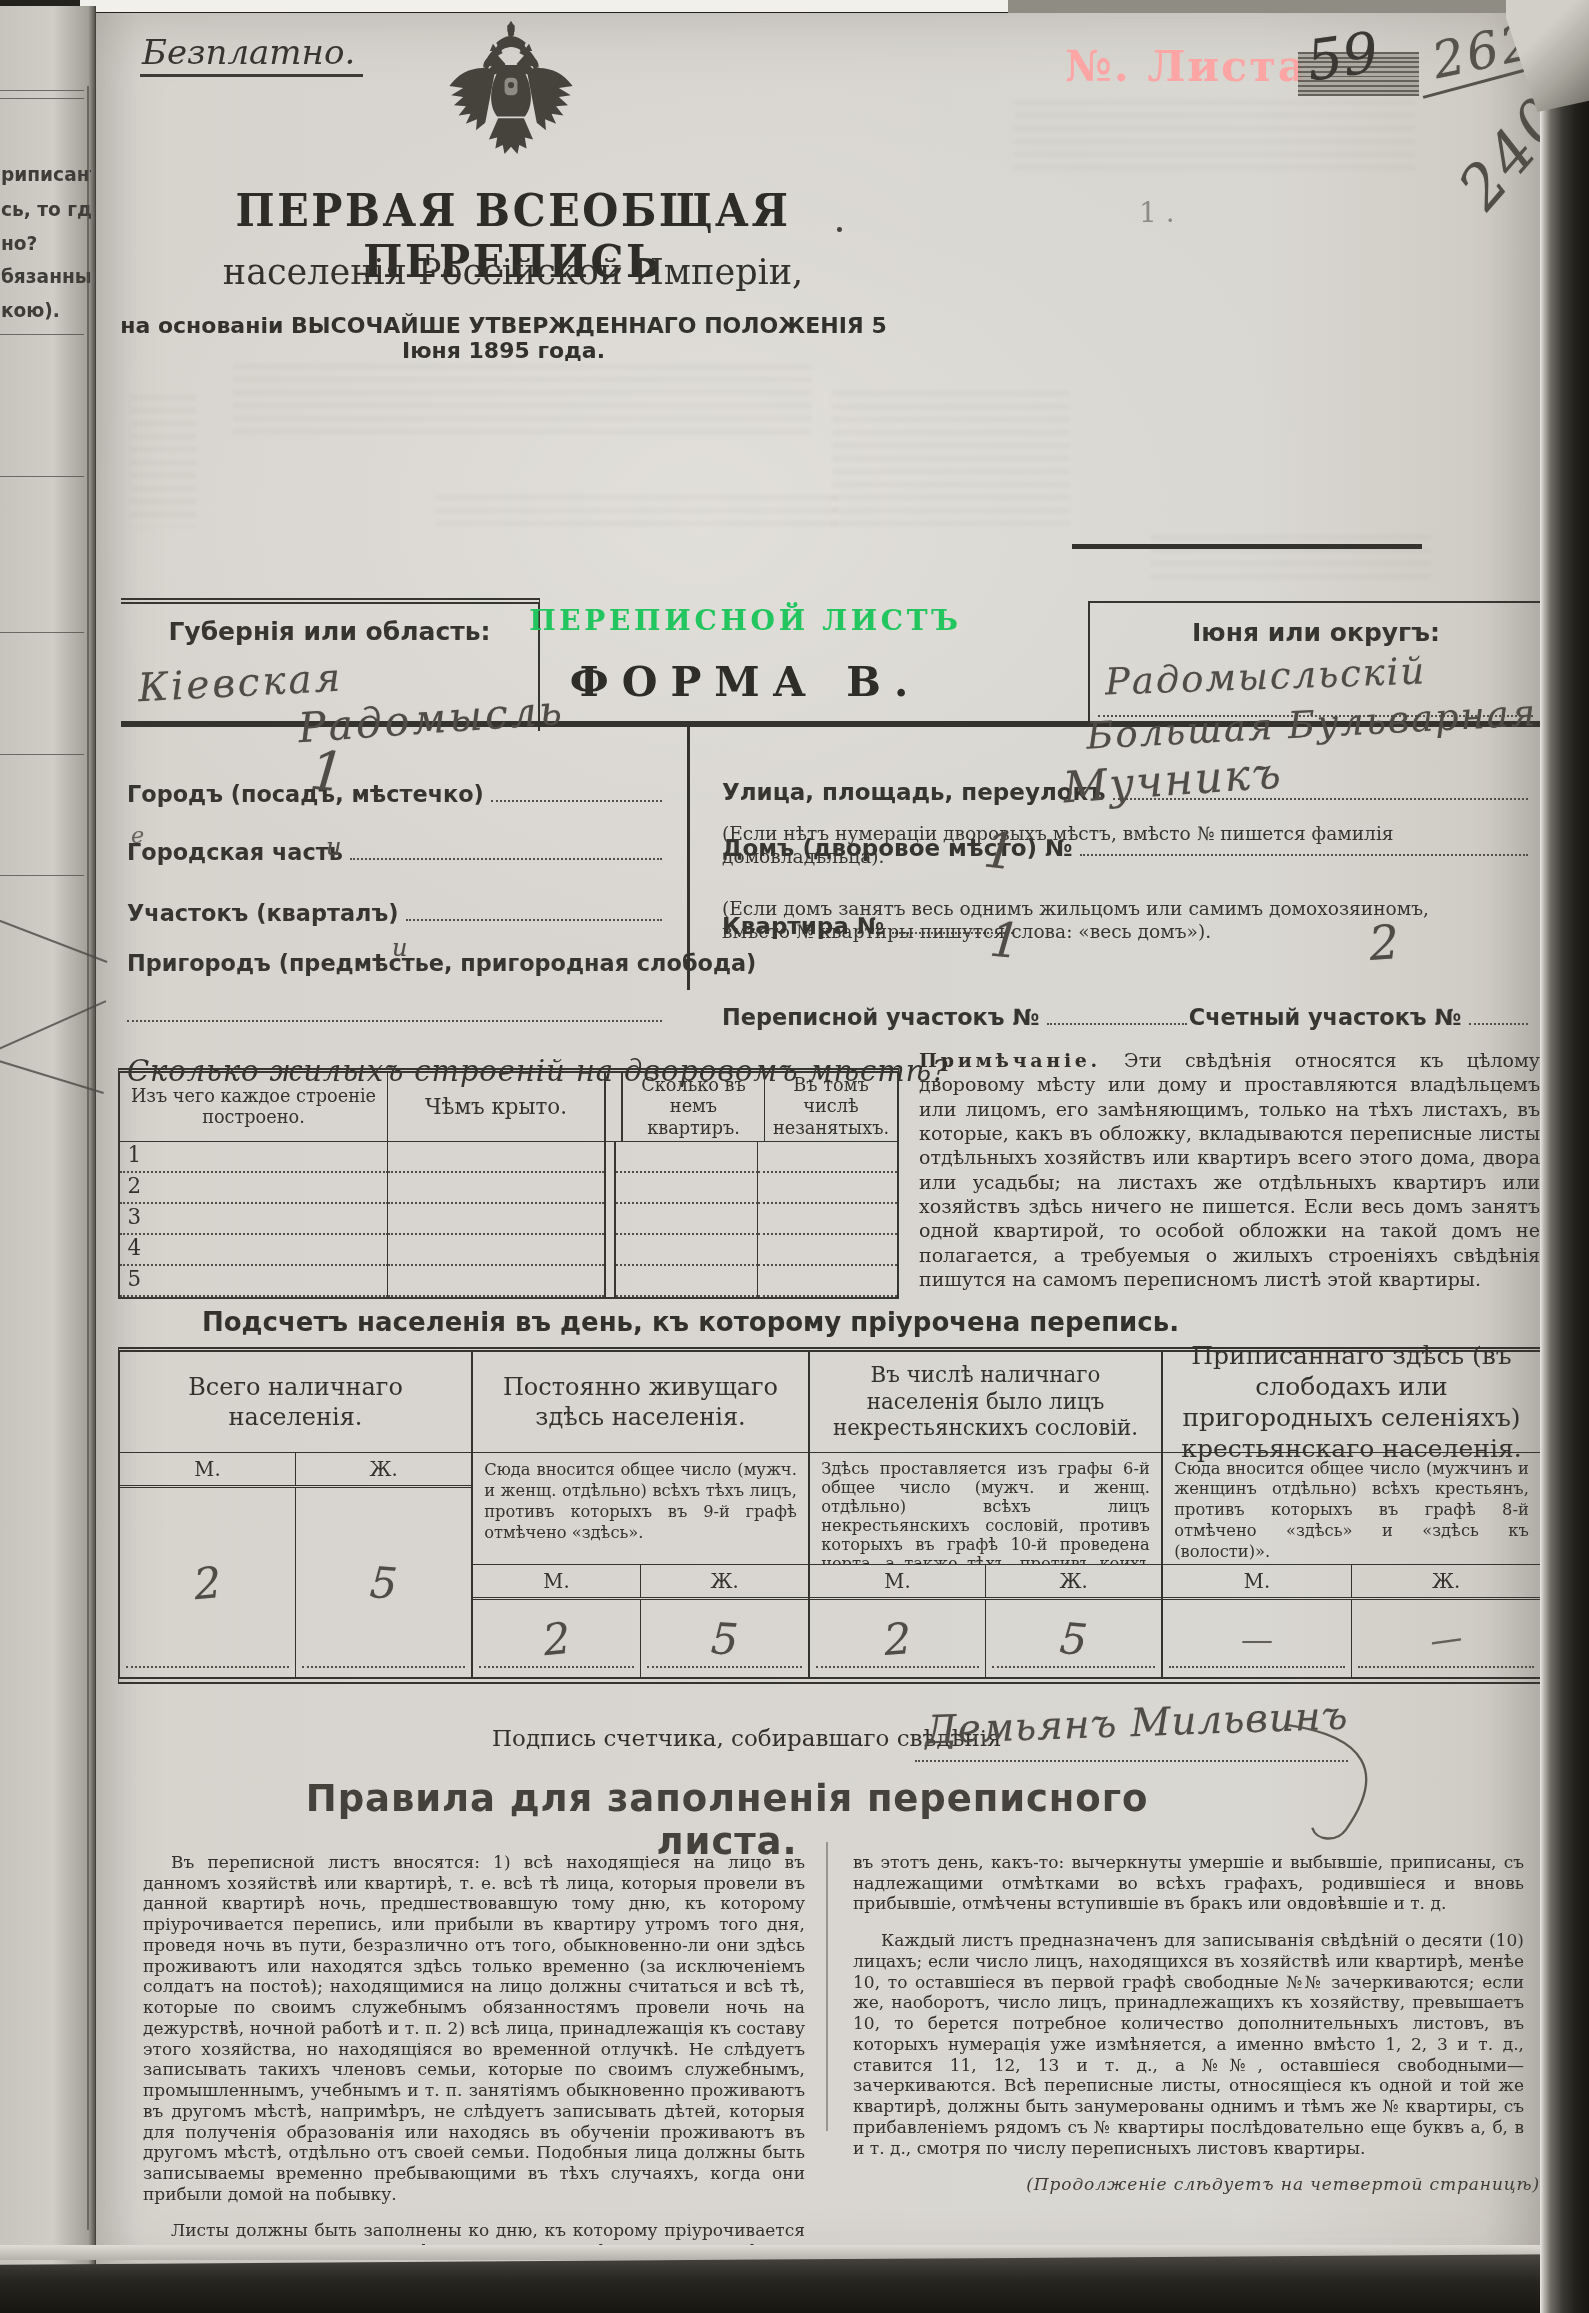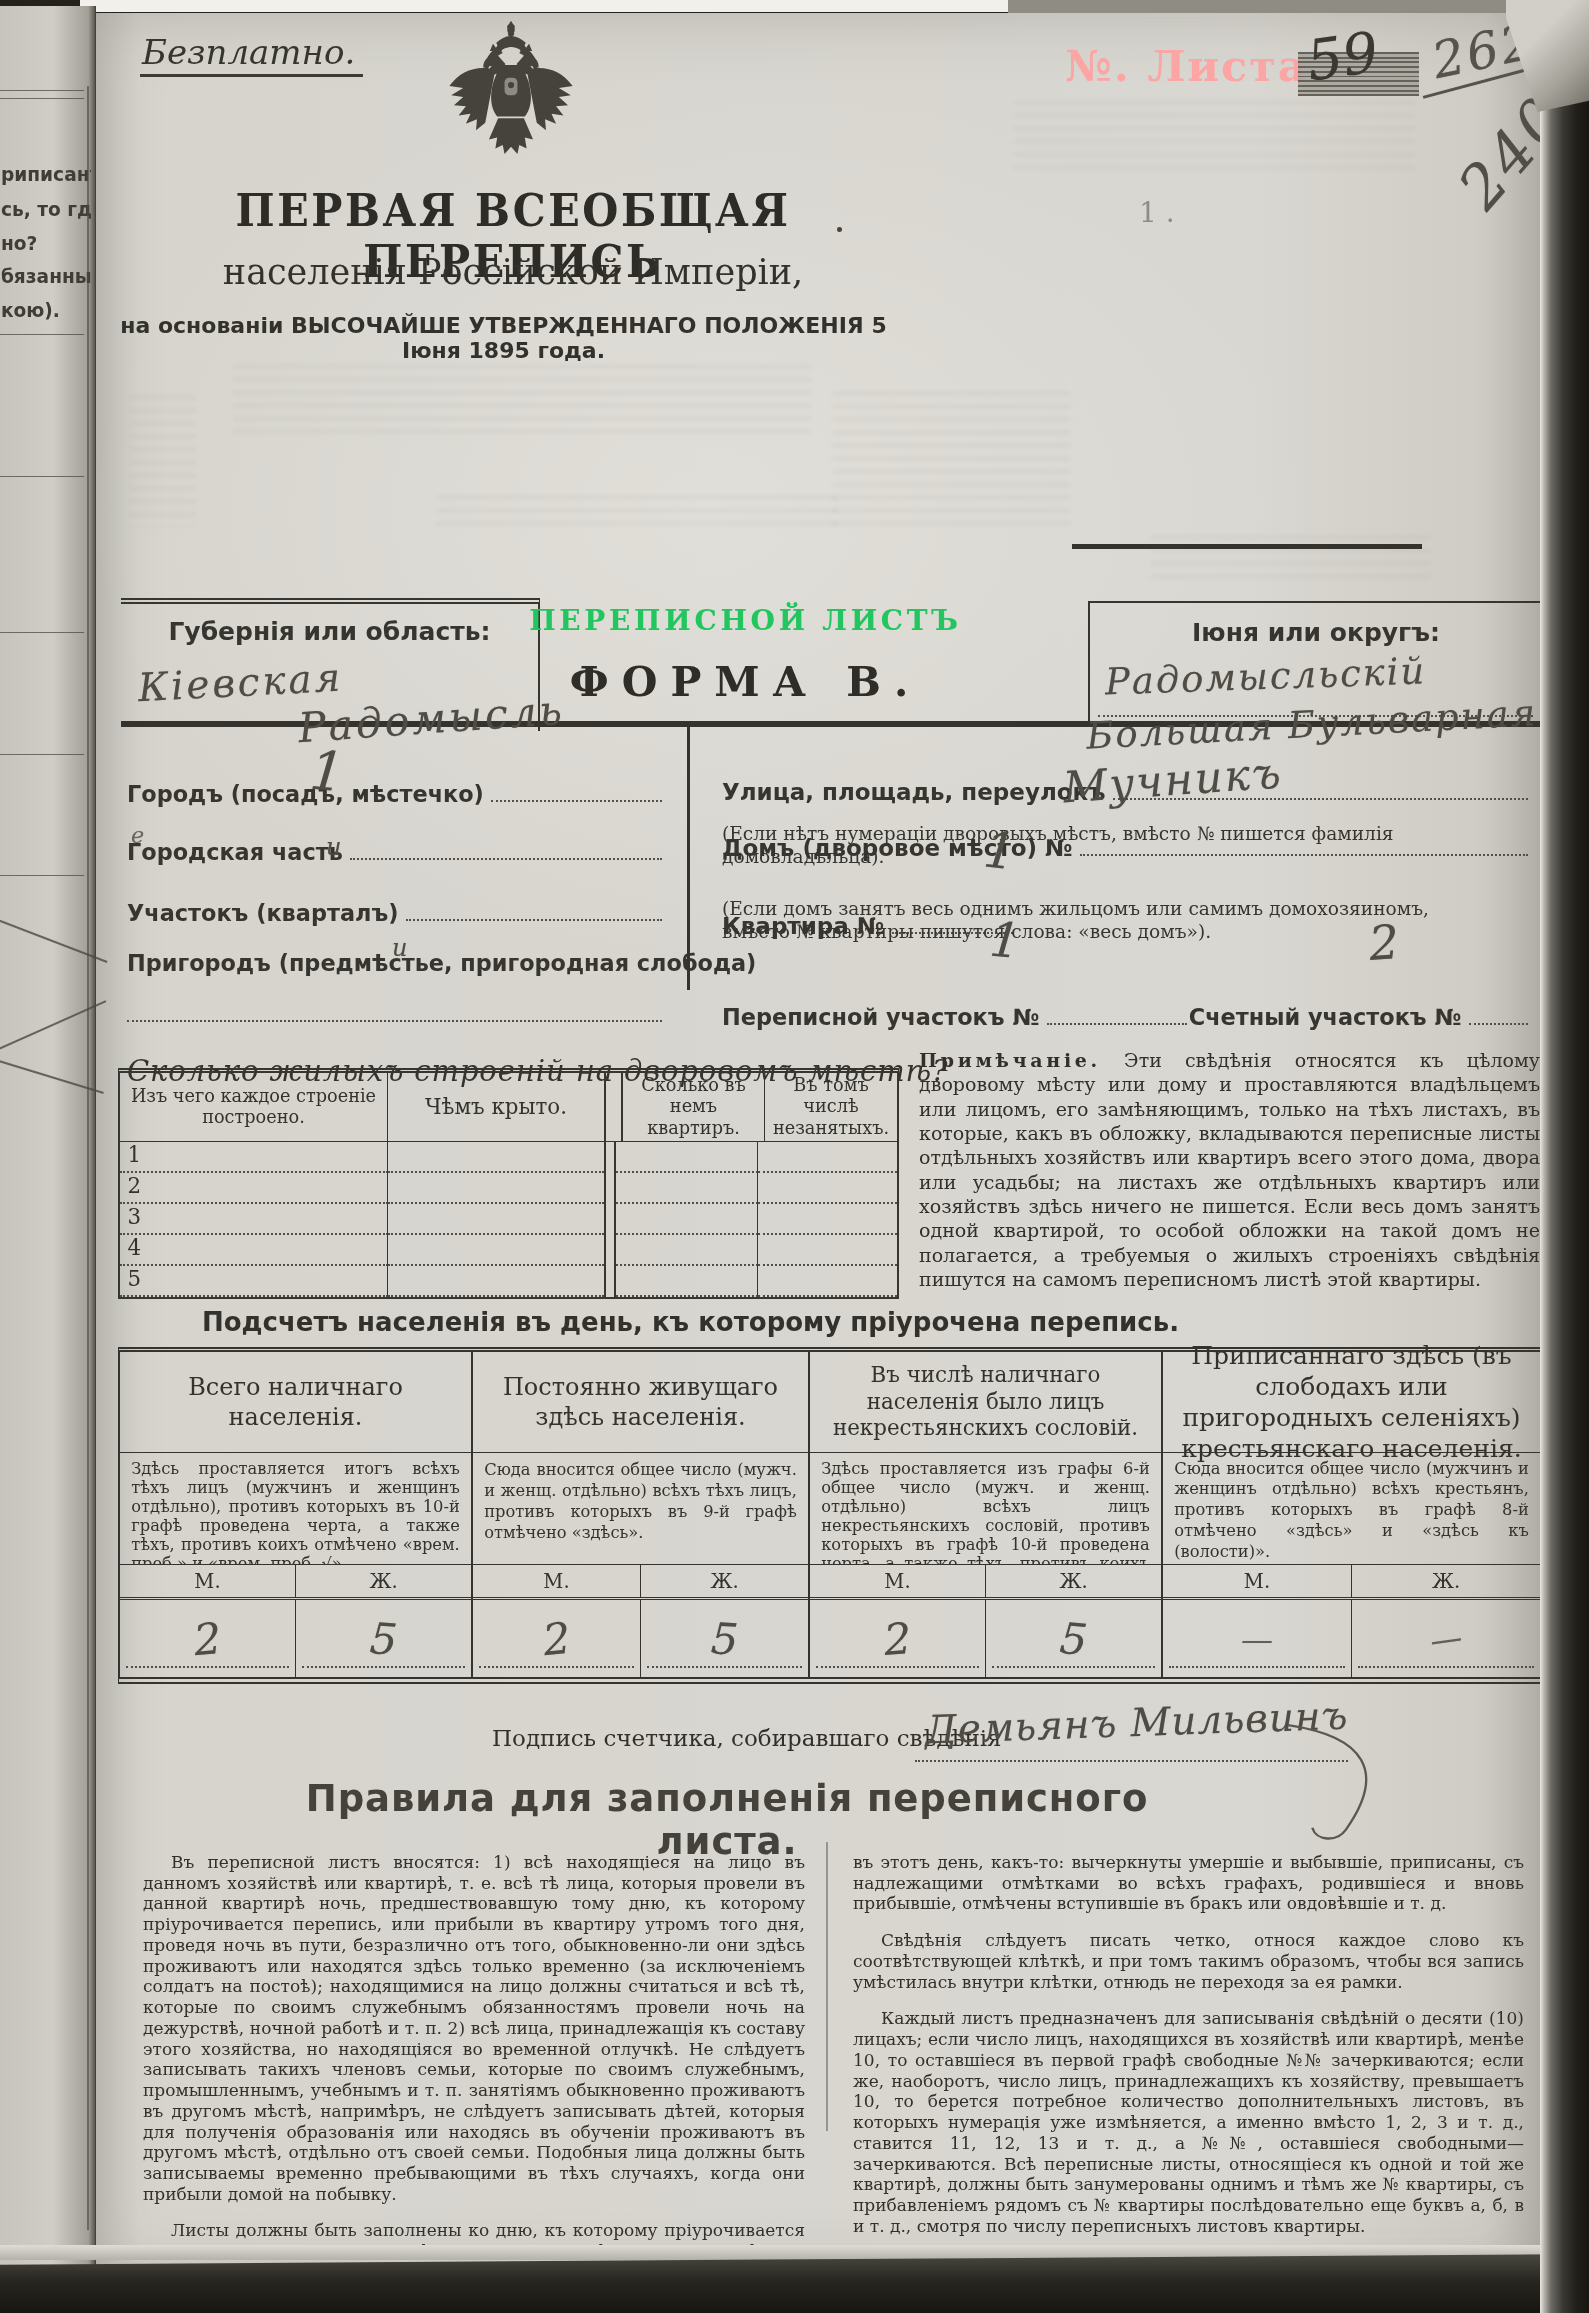--- a/index.html
+++ b/index.html
@@ -311,7 +311,6 @@
   <div class="ctable">
     <div class="cc" style="flex:0 0 353px">
       <div class="cc-title">Всего наличнаго населенія.</div>
-      <div class="cc-desc">Здѣсь проставляется итогъ всѣхъ тѣхъ лицъ (мужчинъ и женщинъ отдѣльно), противъ которыхъ въ 10-й графѣ проведена черта, а также тѣхъ, противъ коихъ отмѣчено «врем. преб.» и «врем. преб. √».</div>
       <div class="cc-mz">
         <div>М.</div>
         <div>Ж.</div>

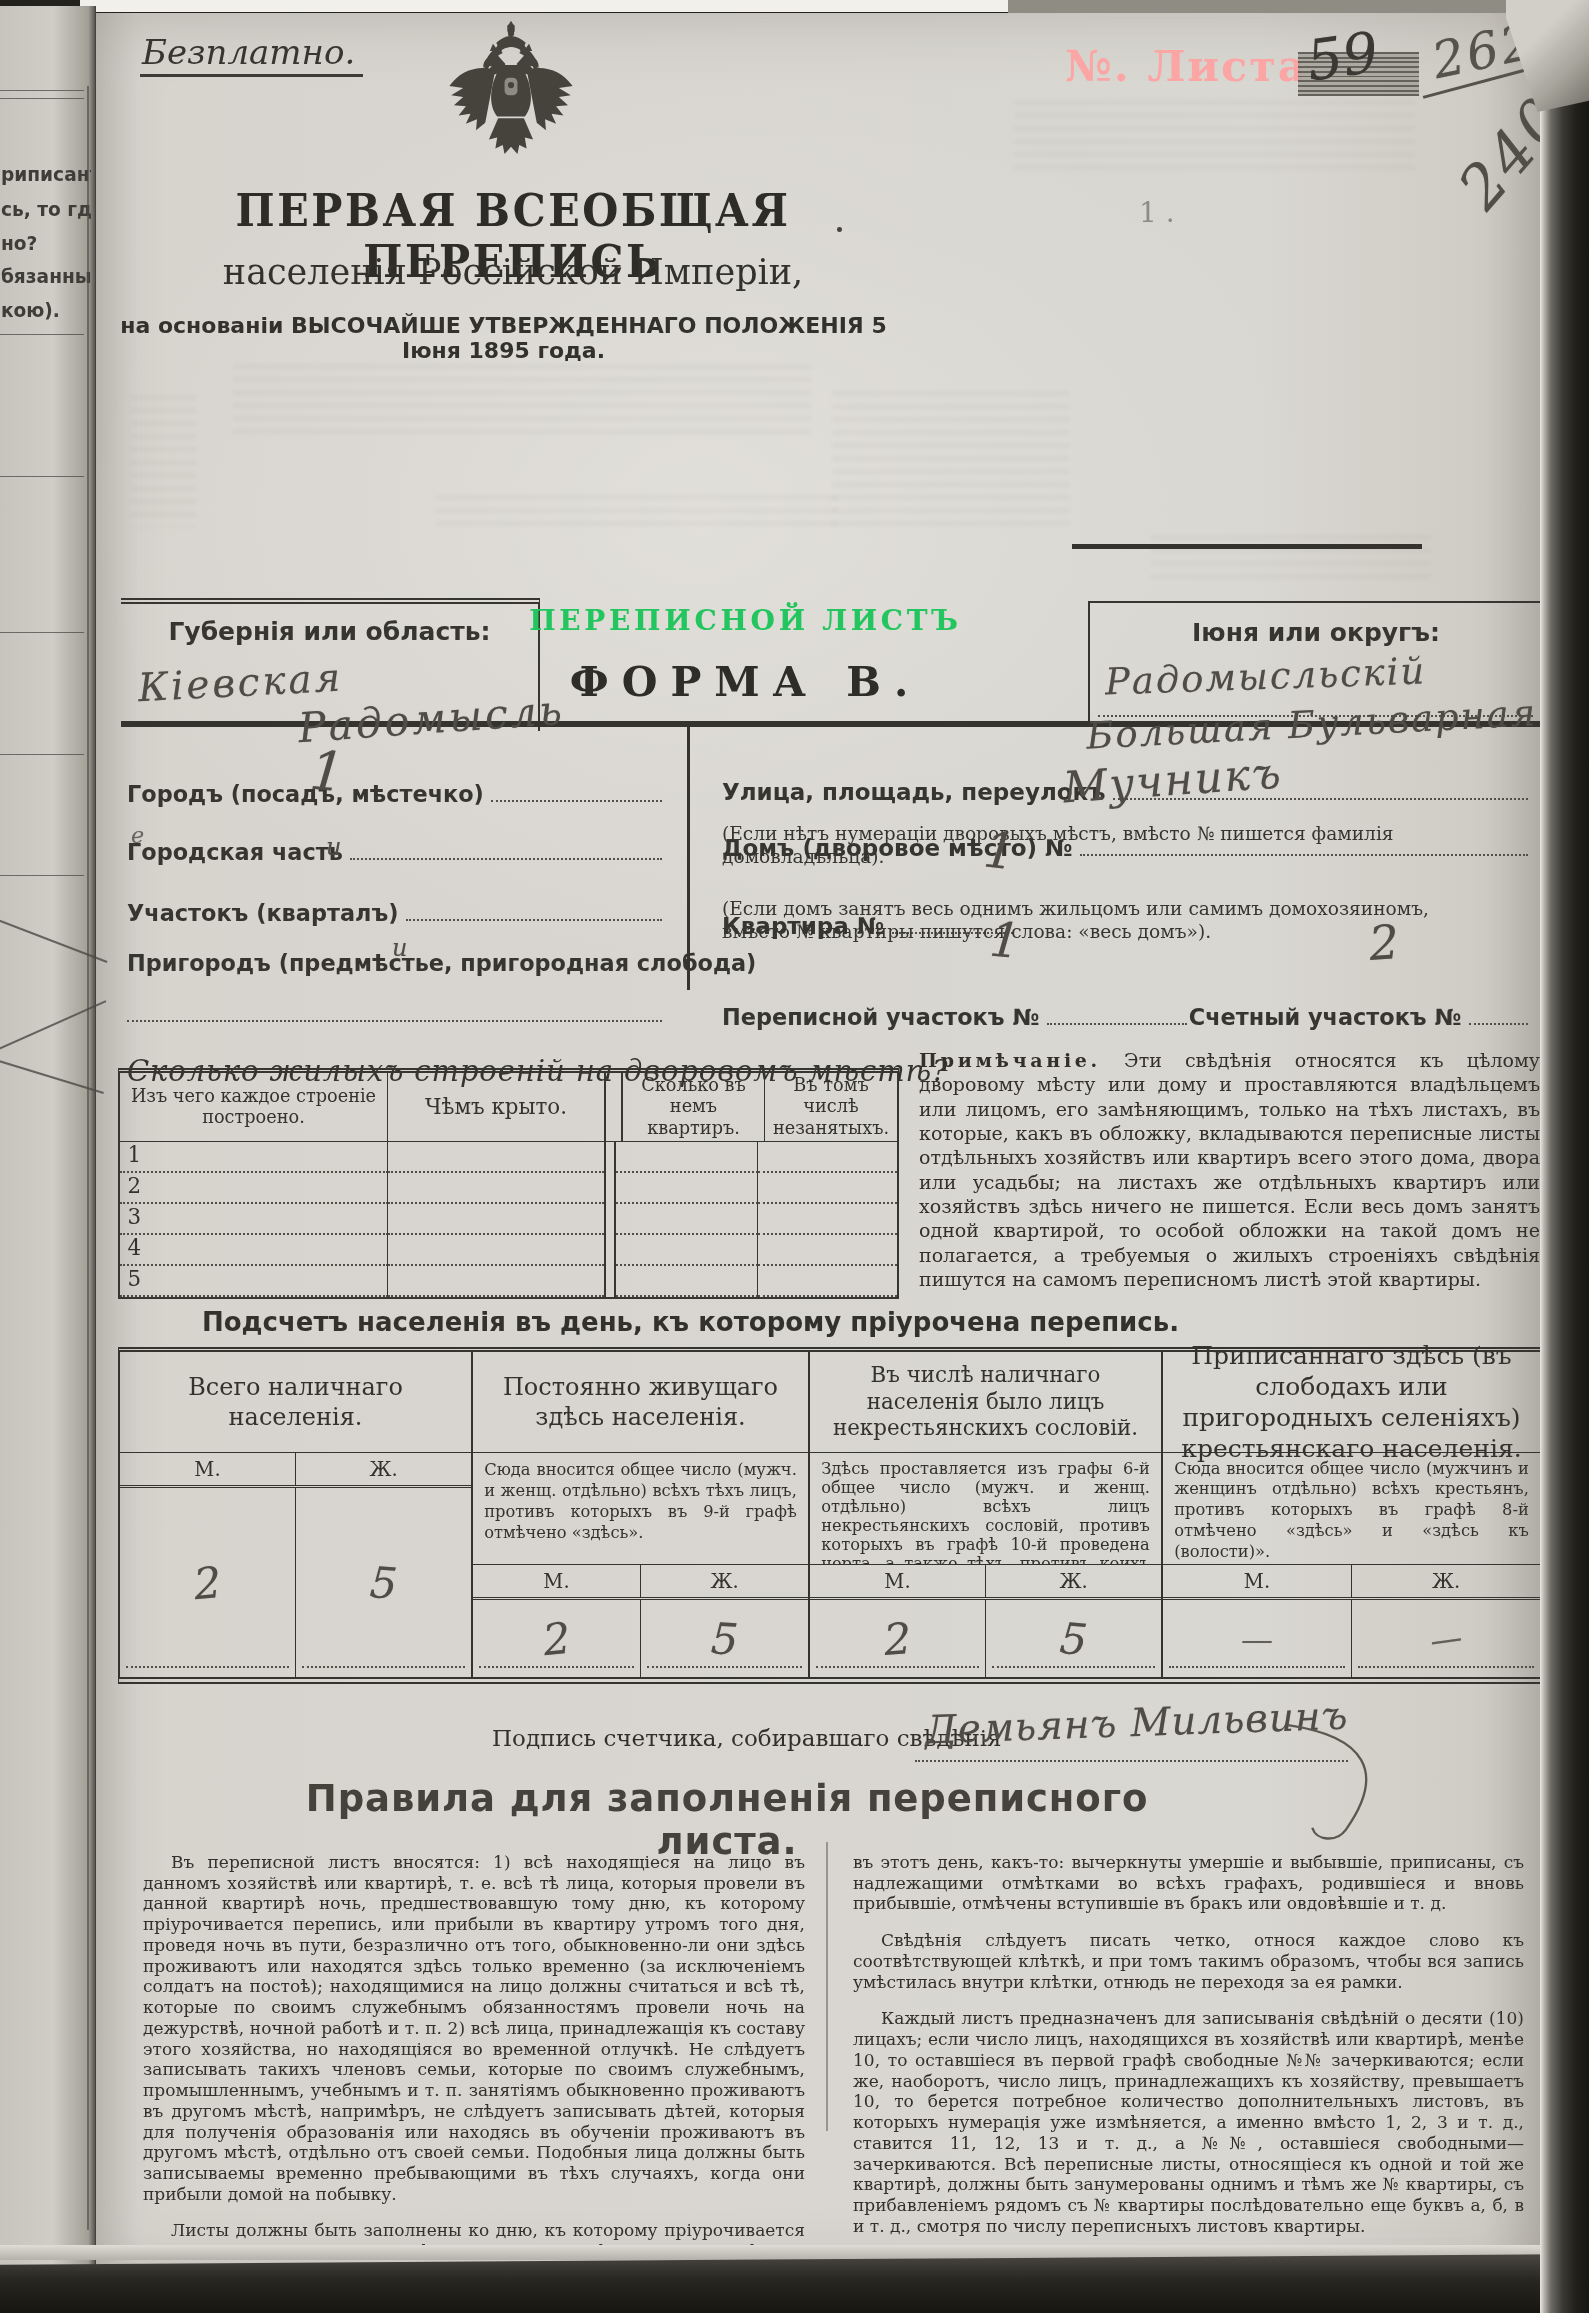--- a/index.html
+++ b/index.html
@@ -390,7 +390,6 @@
   <div class="abs" style="left:826px;top:1842px;width:1.9px;height:289px;background:#55534e;opacity:.5"></div>
   <div class="rcol" style="left:837px;top:1836px;width:703px;height:410px;overflow:hidden">
     <p>въ этотъ день, какъ-то: вычеркнуты умершіе и выбывшіе, приписаны, съ надлежащими отмѣтками во всѣхъ графахъ, родившіеся и вновь прибывшіе, отмѣчены вступившіе въ бракъ или овдовѣвшіе и т. д.</p>
-    <p class="ind">Свѣдѣнія слѣдуетъ писать четко, относя каждое слово къ соотвѣтствующей клѣткѣ, и при томъ такимъ образомъ, чтобы вся запись умѣстилась внутри клѣтки, отнюдь не переходя за ея рамки.</p>
     <p class="ind">Каждый листъ предназначенъ для записыванія свѣдѣній о десяти (10) лицахъ; если число лицъ, находящихся въ хозяйствѣ или квартирѣ, менѣе 10, то оставшіеся въ первой графѣ свободные №№ зачеркиваются; если же, наоборотъ, число лицъ, принадлежащихъ къ хозяйству, превышаетъ 10, то берется потребное количество дополнительныхъ листовъ, въ которыхъ нумерація уже измѣняется, а именно вмѣсто 1, 2, 3 и т. д., ставится 11, 12, 13 и т. д., а №№, оставшіеся свободными—зачеркиваются. Всѣ переписные листы, относящіеся къ одной и той же квартирѣ, должны быть занумерованы однимъ и тѣмъ же № квартиры, съ прибавленіемъ рядомъ съ № квартиры послѣдовательно еще буквъ а, б, в и т. д., смотря по числу переписныхъ листовъ квартиры.</p>
     <div class="rfooter">(Продолженіе слѣдуетъ на четвертой страницѣ)</div>
   </div>

